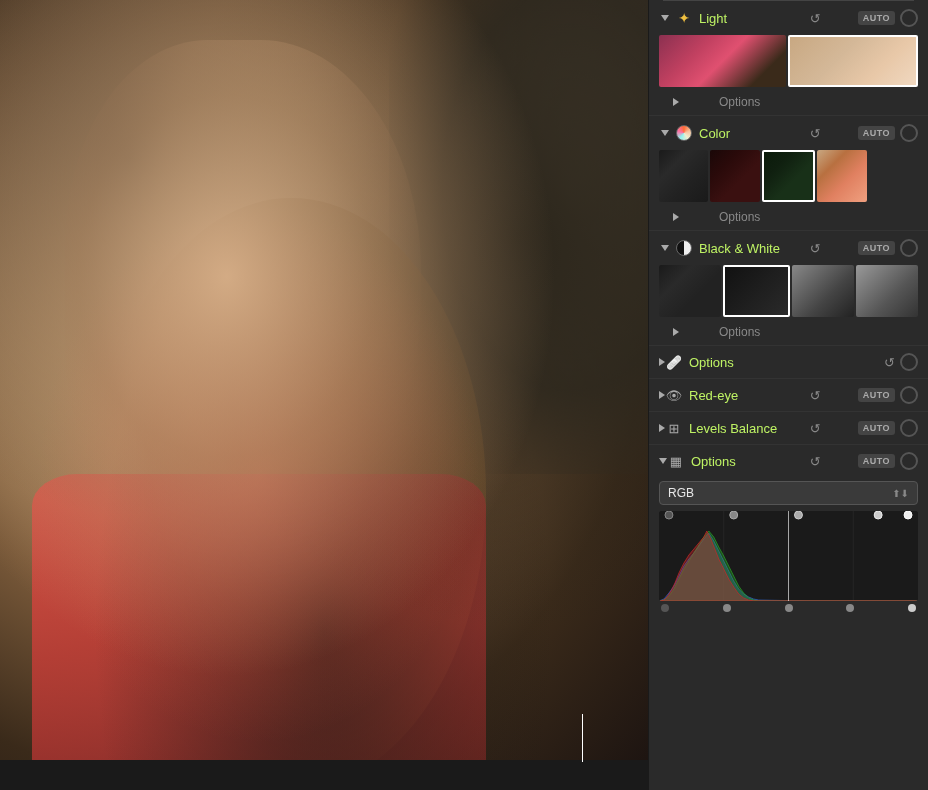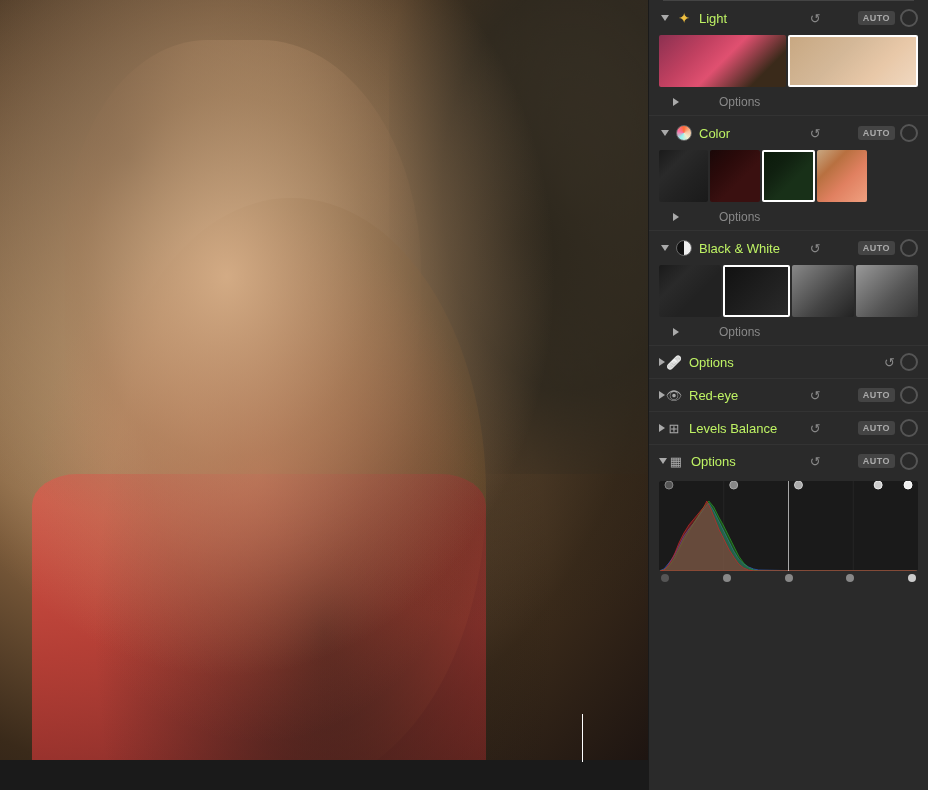--- a/index.html
+++ b/index.html
@@ -490,6 +490,10 @@
       </div>
     </div>
     <div class="levels-body">
+      <div class="rgb-selector">
+        <span>RGB</span>
+        <span class="selector-arrow">⬆⬇</span>
+      </div>
       <div class="histogram-container">
         <svg class="histogram-canvas" viewBox="0 0 260 90" preserveAspectRatio="none">
 

